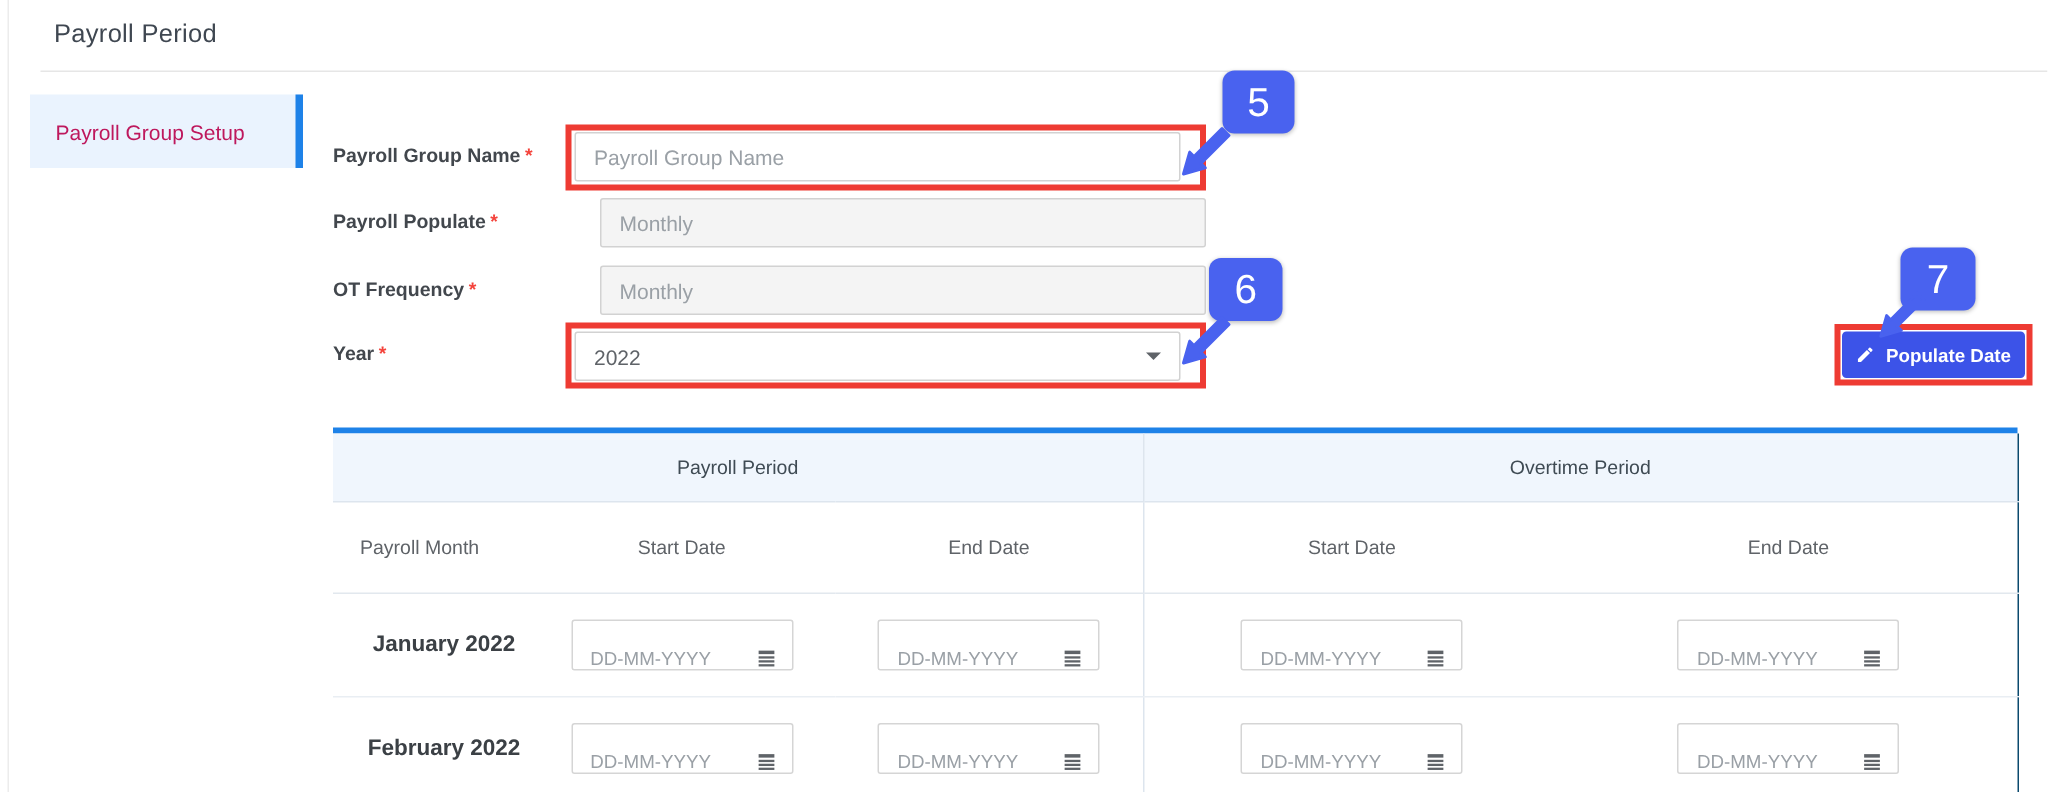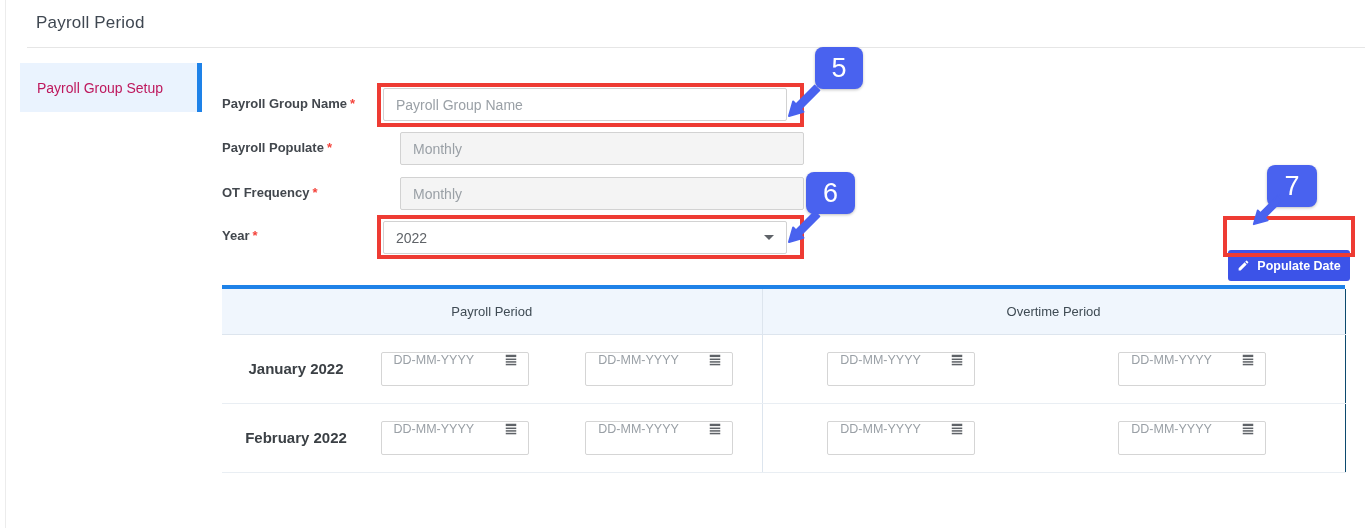--- a/index.html
+++ b/index.html
@@ -69,7 +69,7 @@
     background: #3c53e8; border: none; border-radius: 3px;
     color: #fff; font-size: 12.5px; font-weight: 700;
     display: flex; align-items: center; justify-content: center; gap: 7px;
-    cursor: pointer; font-family: inherit; margin-top: 29px;
+    cursor: pointer; font-family: inherit;
   }
 
   

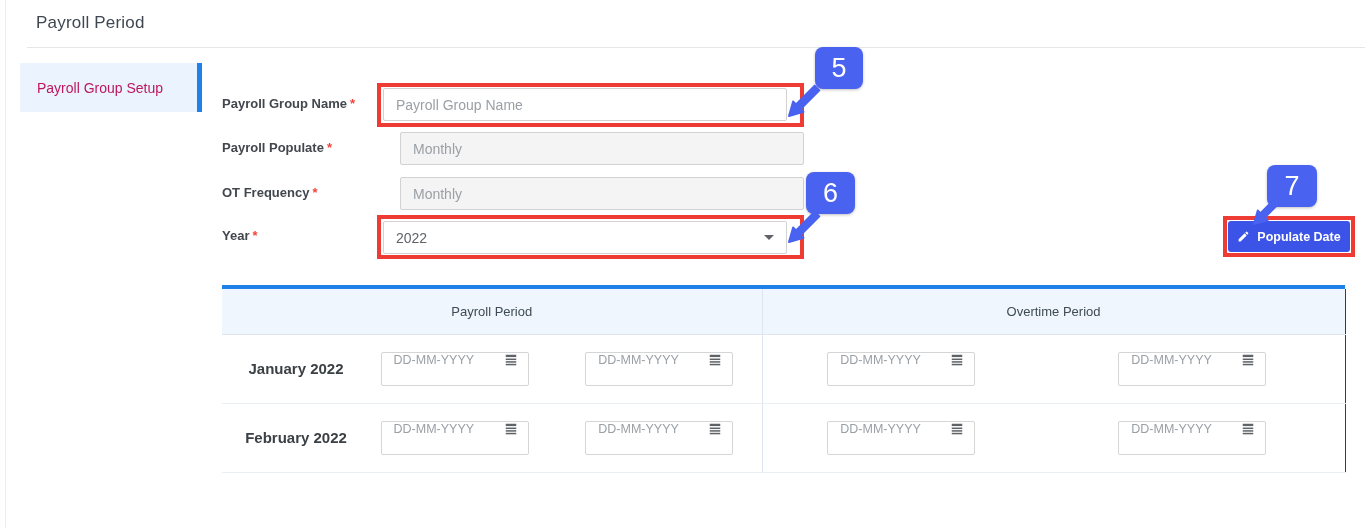--- a/index.html
+++ b/index.html
@@ -167,6 +167,13 @@
       <th colspan="3" class="sec-divider">Payroll Period</th>
       <th colspan="2" class="table-right">Overtime Period</th>
     </tr>
+    <tr class="sub-row">
+      <th class="month-h">Payroll Month</th>
+      <th>Start Date</th>
+      <th class="sec-divider">End Date</th>
+      <th>Start Date</th>
+      <th class="table-right">End Date</th>
+    </tr>
 
     <tr class="data-row">
       <td class="month-cell">January 2022</td>

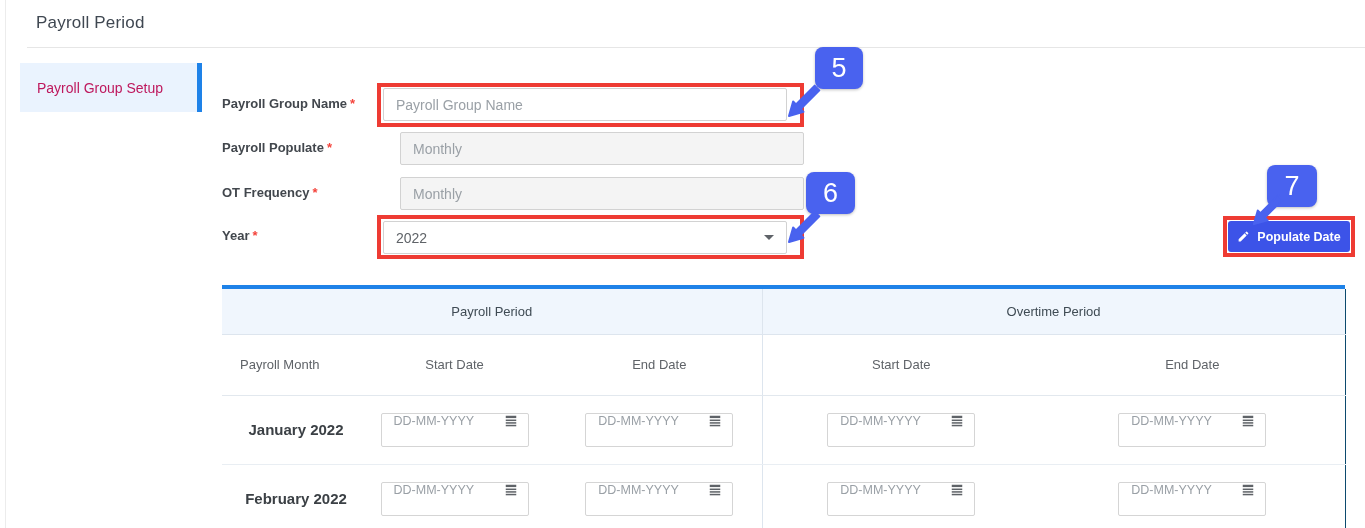--- a/index.html
+++ b/index.html
@@ -92,7 +92,7 @@
   .date-input {
     width: 148px; height: 34px; margin: 0 auto;
     border: 1px solid #d5d5d5; border-radius: 2px; background: #fff;
-    display: flex; align-items: flex-start; padding: 0 10px 0 12px;
+    display: flex; align-items: flex-end; padding: 0 10px 0 12px;
     font-size: 12.5px; color: #9aa0a6; cursor: pointer;
   }
   .date-input .cal { margin-left: auto; display: flex; }

